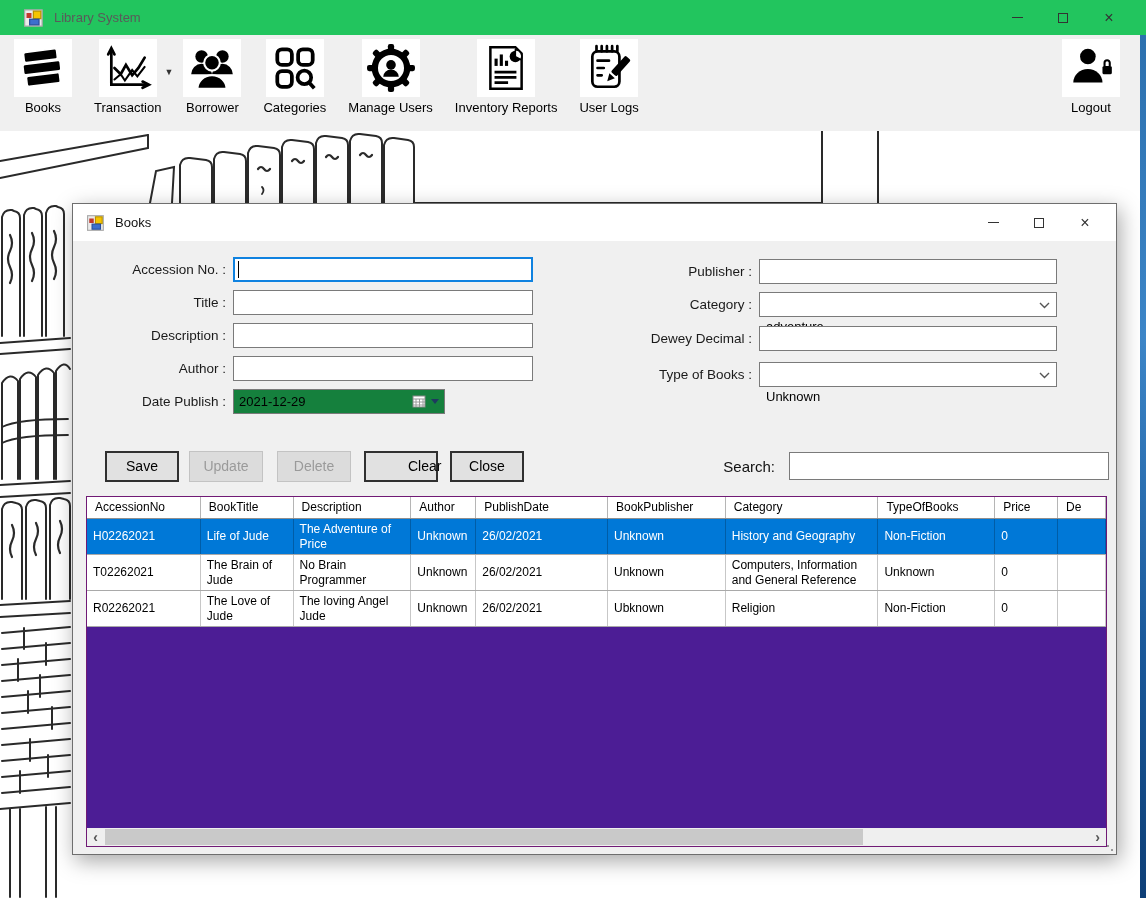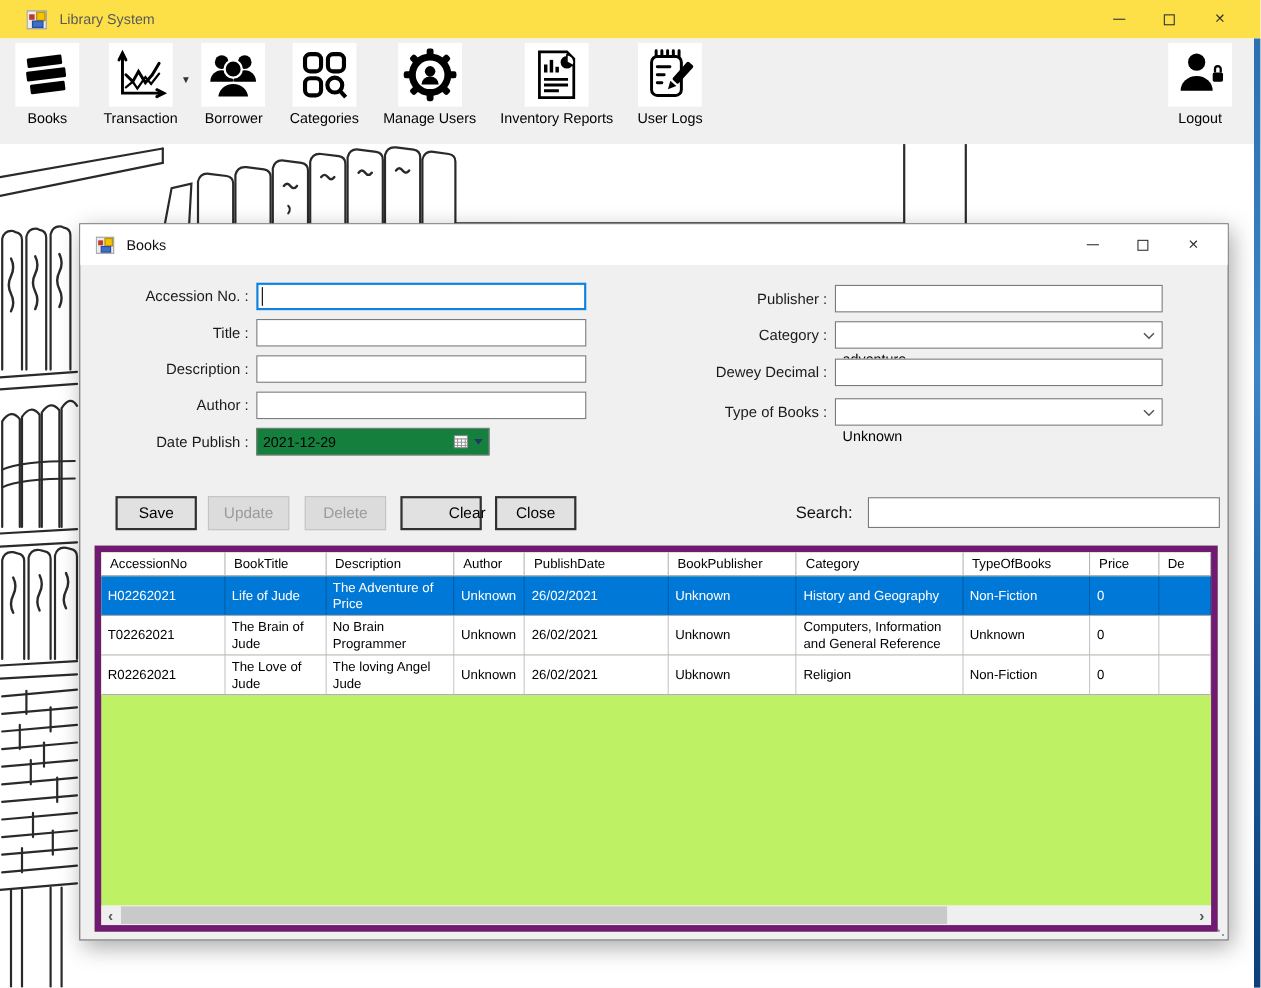--- a/index.html
+++ b/index.html
@@ -7,7 +7,7 @@
   body { font-family:"Liberation Sans","DejaVu Sans",sans-serif; background:#ffffff; position:relative; }
 
   
-  .main-titlebar { position:absolute; left:0; top:0; width:1146px; height:35px; background:#fde047; display:flex; align-items:center; }
+  .main-titlebar { position:absolute; left:0; top:0; width:1146px; height:35px; background:#22c55e; display:flex; align-items:center; }
   .main-titlebar .app-icon { margin-left:24px; width:20px; height:20px; }
   .main-title { margin-left:10px; font-size:13px; color:#5a5a5a; }
   .win-controls { position:absolute; right:14px; top:0; height:35px; display:flex; align-items:center; }

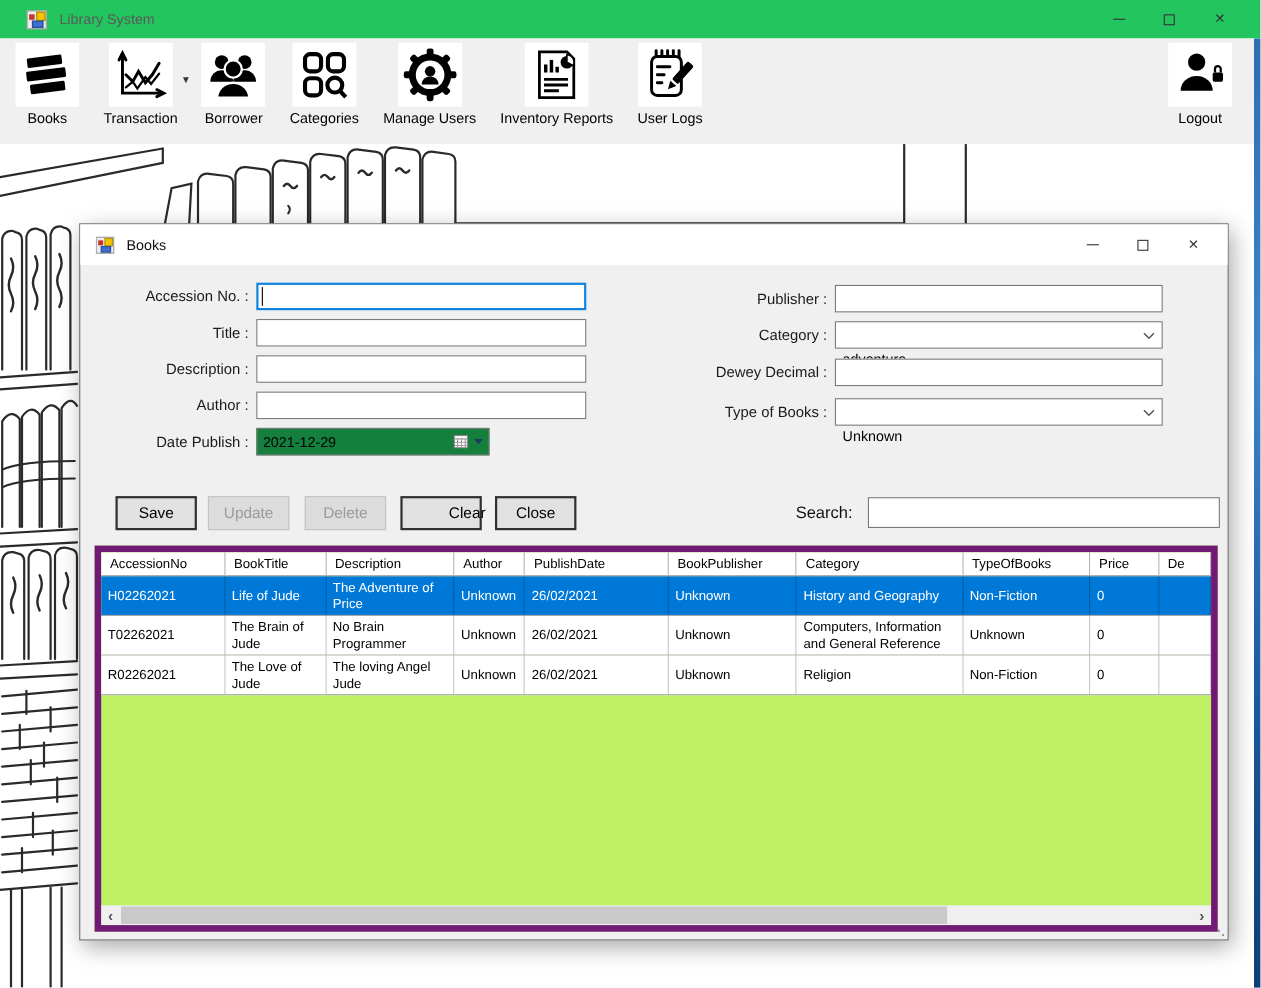--- a/index.html
+++ b/index.html
@@ -72,8 +72,8 @@
   .search-input { flex:0 0 320px; height:28px; border:1px solid #7a7a7a; background:#fff; font-size:13px; padding:0 5px; outline:none; }
 
   
-  .grid { position:absolute; left:13px; top:292px; width:1021px; height:351px; background:#bef264;
-    border:6px solid #701a75; overflow:hidden; }
+  .grid { position:absolute; left:13px; top:292px; width:1021px; height:351px; background:#4c1d95;
+    border:1px solid #701a75; overflow:hidden; }
   .g-header { display:flex; height:22px; background:#fff; border-bottom:1px solid #8f8f8f; }
   .g-hcell { font-size:12px; color:#000; padding:3px 0 0 8px; border-right:1px solid #b5b5b5;
     white-space:nowrap; overflow:hidden; cursor:pointer; }

